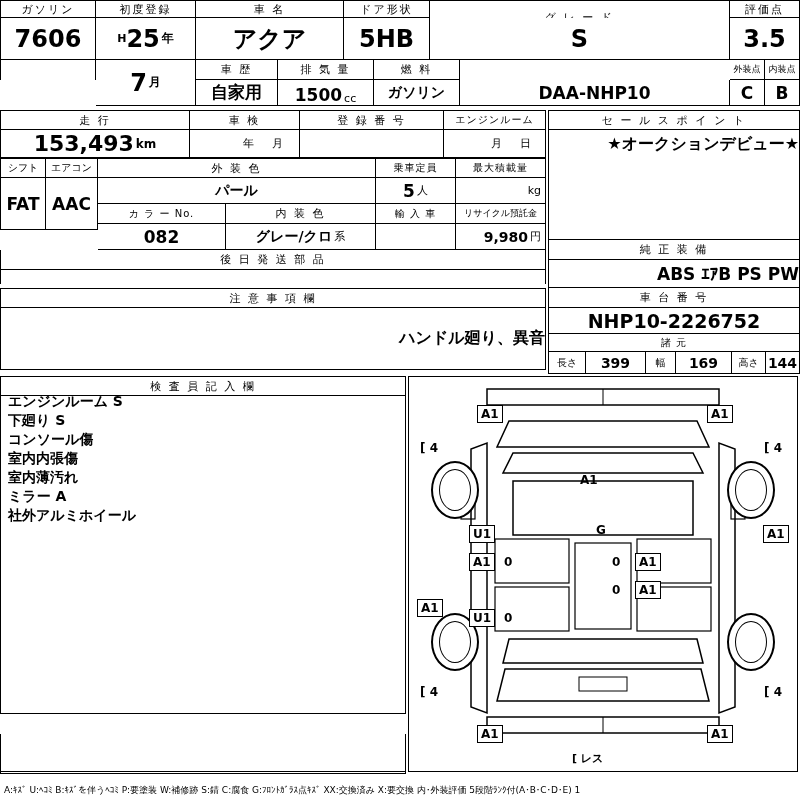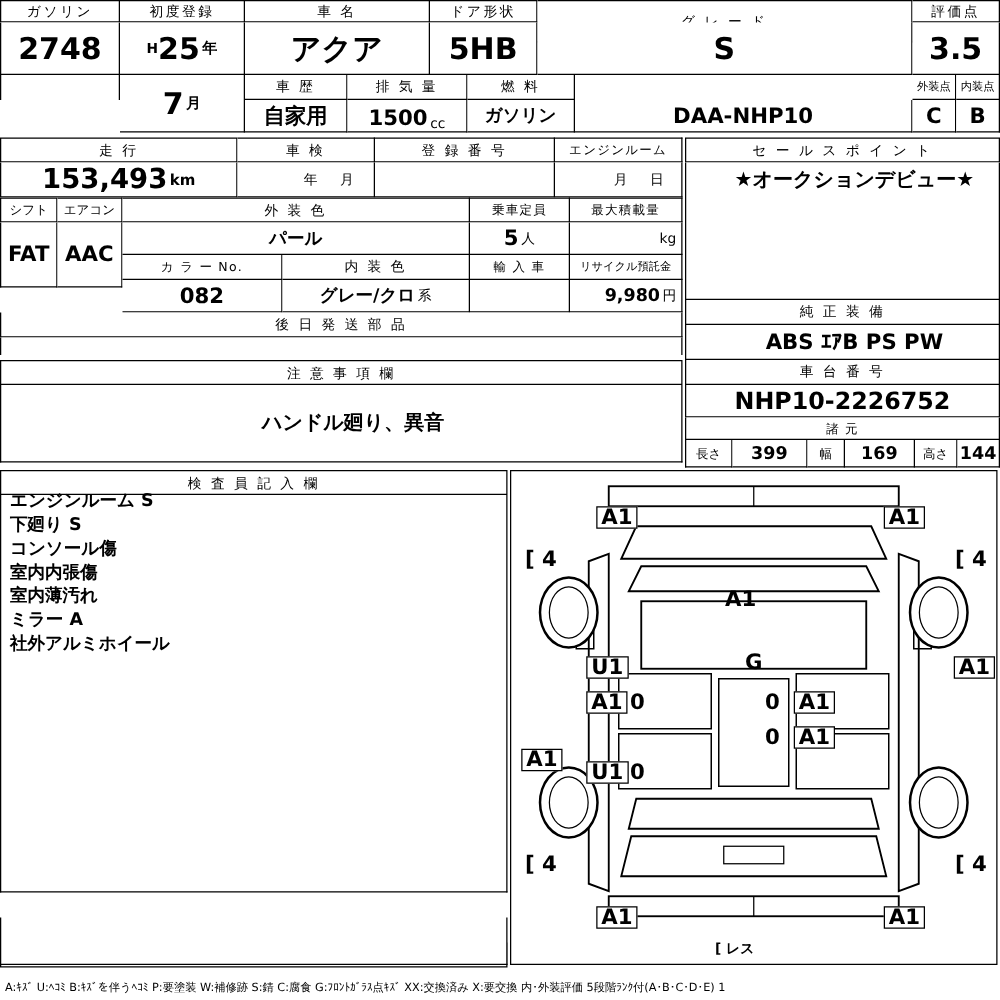--- a/index.html
+++ b/index.html
@@ -142,7 +142,7 @@
   </div>
 
   <div class="cell notop" style="left:0;top:18px;width:96px;height:42px;">
-    <span class="val-lg">2748</span>
+    <span class="val-lg">7606</span>
   </div>
   <div class="cell notop noleft" style="left:96px;top:18px;width:100px;height:42px;">
     <span class="sup">H</span>

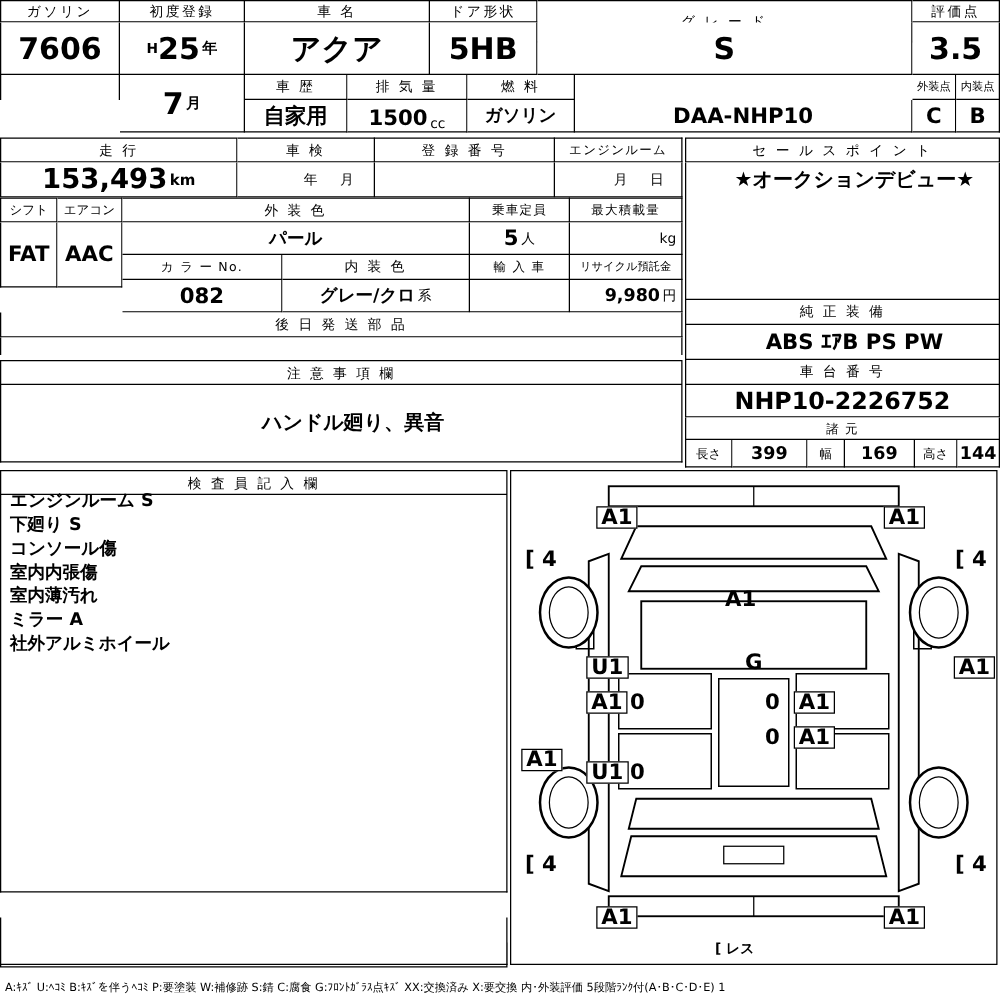--- a/index.html
+++ b/index.html
@@ -61,7 +61,7 @@
   .noleft { border-left: none; }
   .notop { border-top: none; }
   .right { justify-content: flex-end; padding-right: 4px; }
-  .left { justify-content: center; padding-left: 19px; }
+  .left { justify-content: flex-end; padding-left: 19px; }
   .unit { font-size: 11px; font-weight: normal; margin-left: 2px; }
   .unit-b { font-size: 12px; font-weight: bold; margin-left: 2px; }
   .sup { font-size: 11px; font-weight: bold; vertical-align: top; }

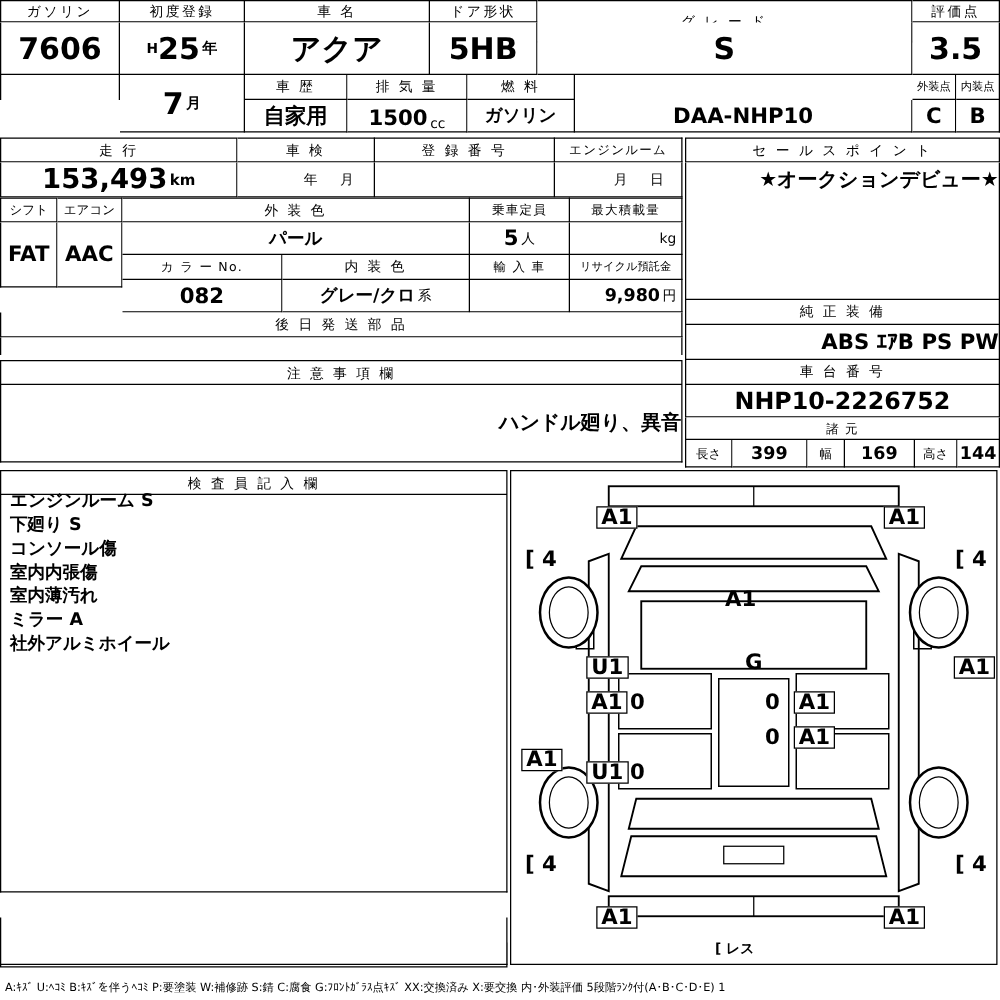--- a/index.html
+++ b/index.html
@@ -92,7 +92,7 @@
     position: absolute;
     border: 1px solid #000;
     background: #fff;
-    font-size: 17px;
+    font-size: 12px;
     font-weight: bold;
     display: flex;
     align-items: center;

